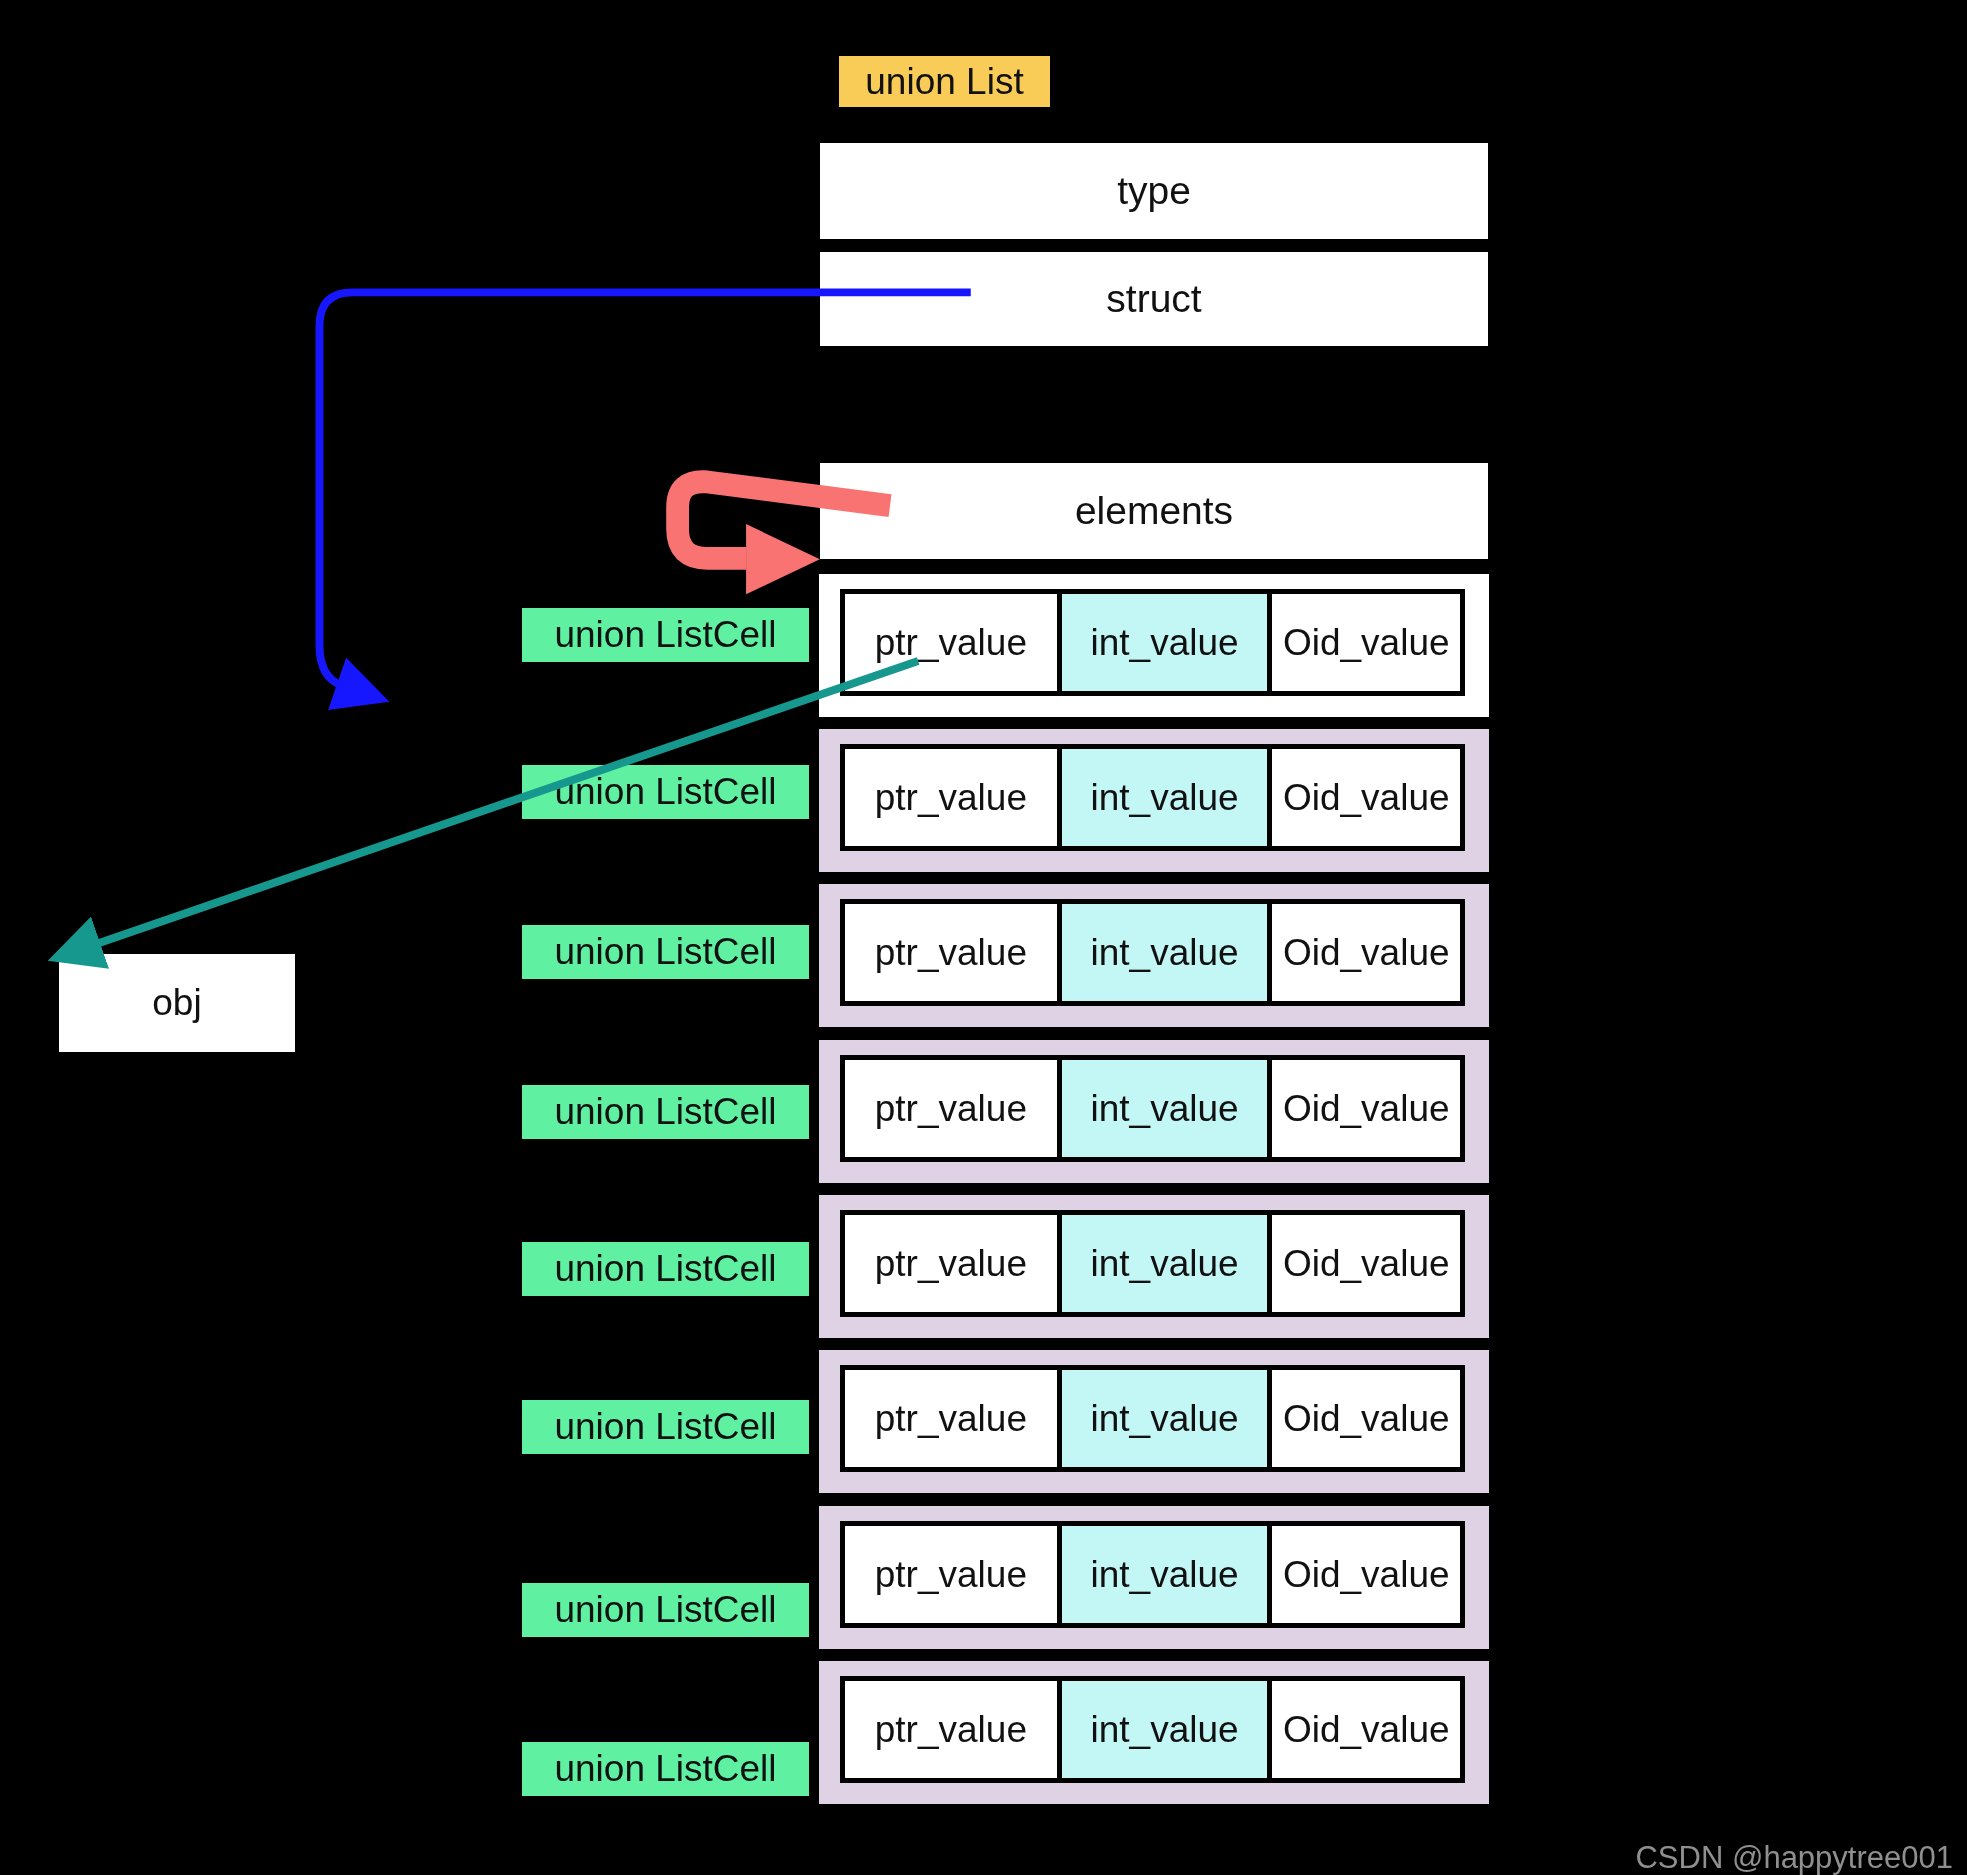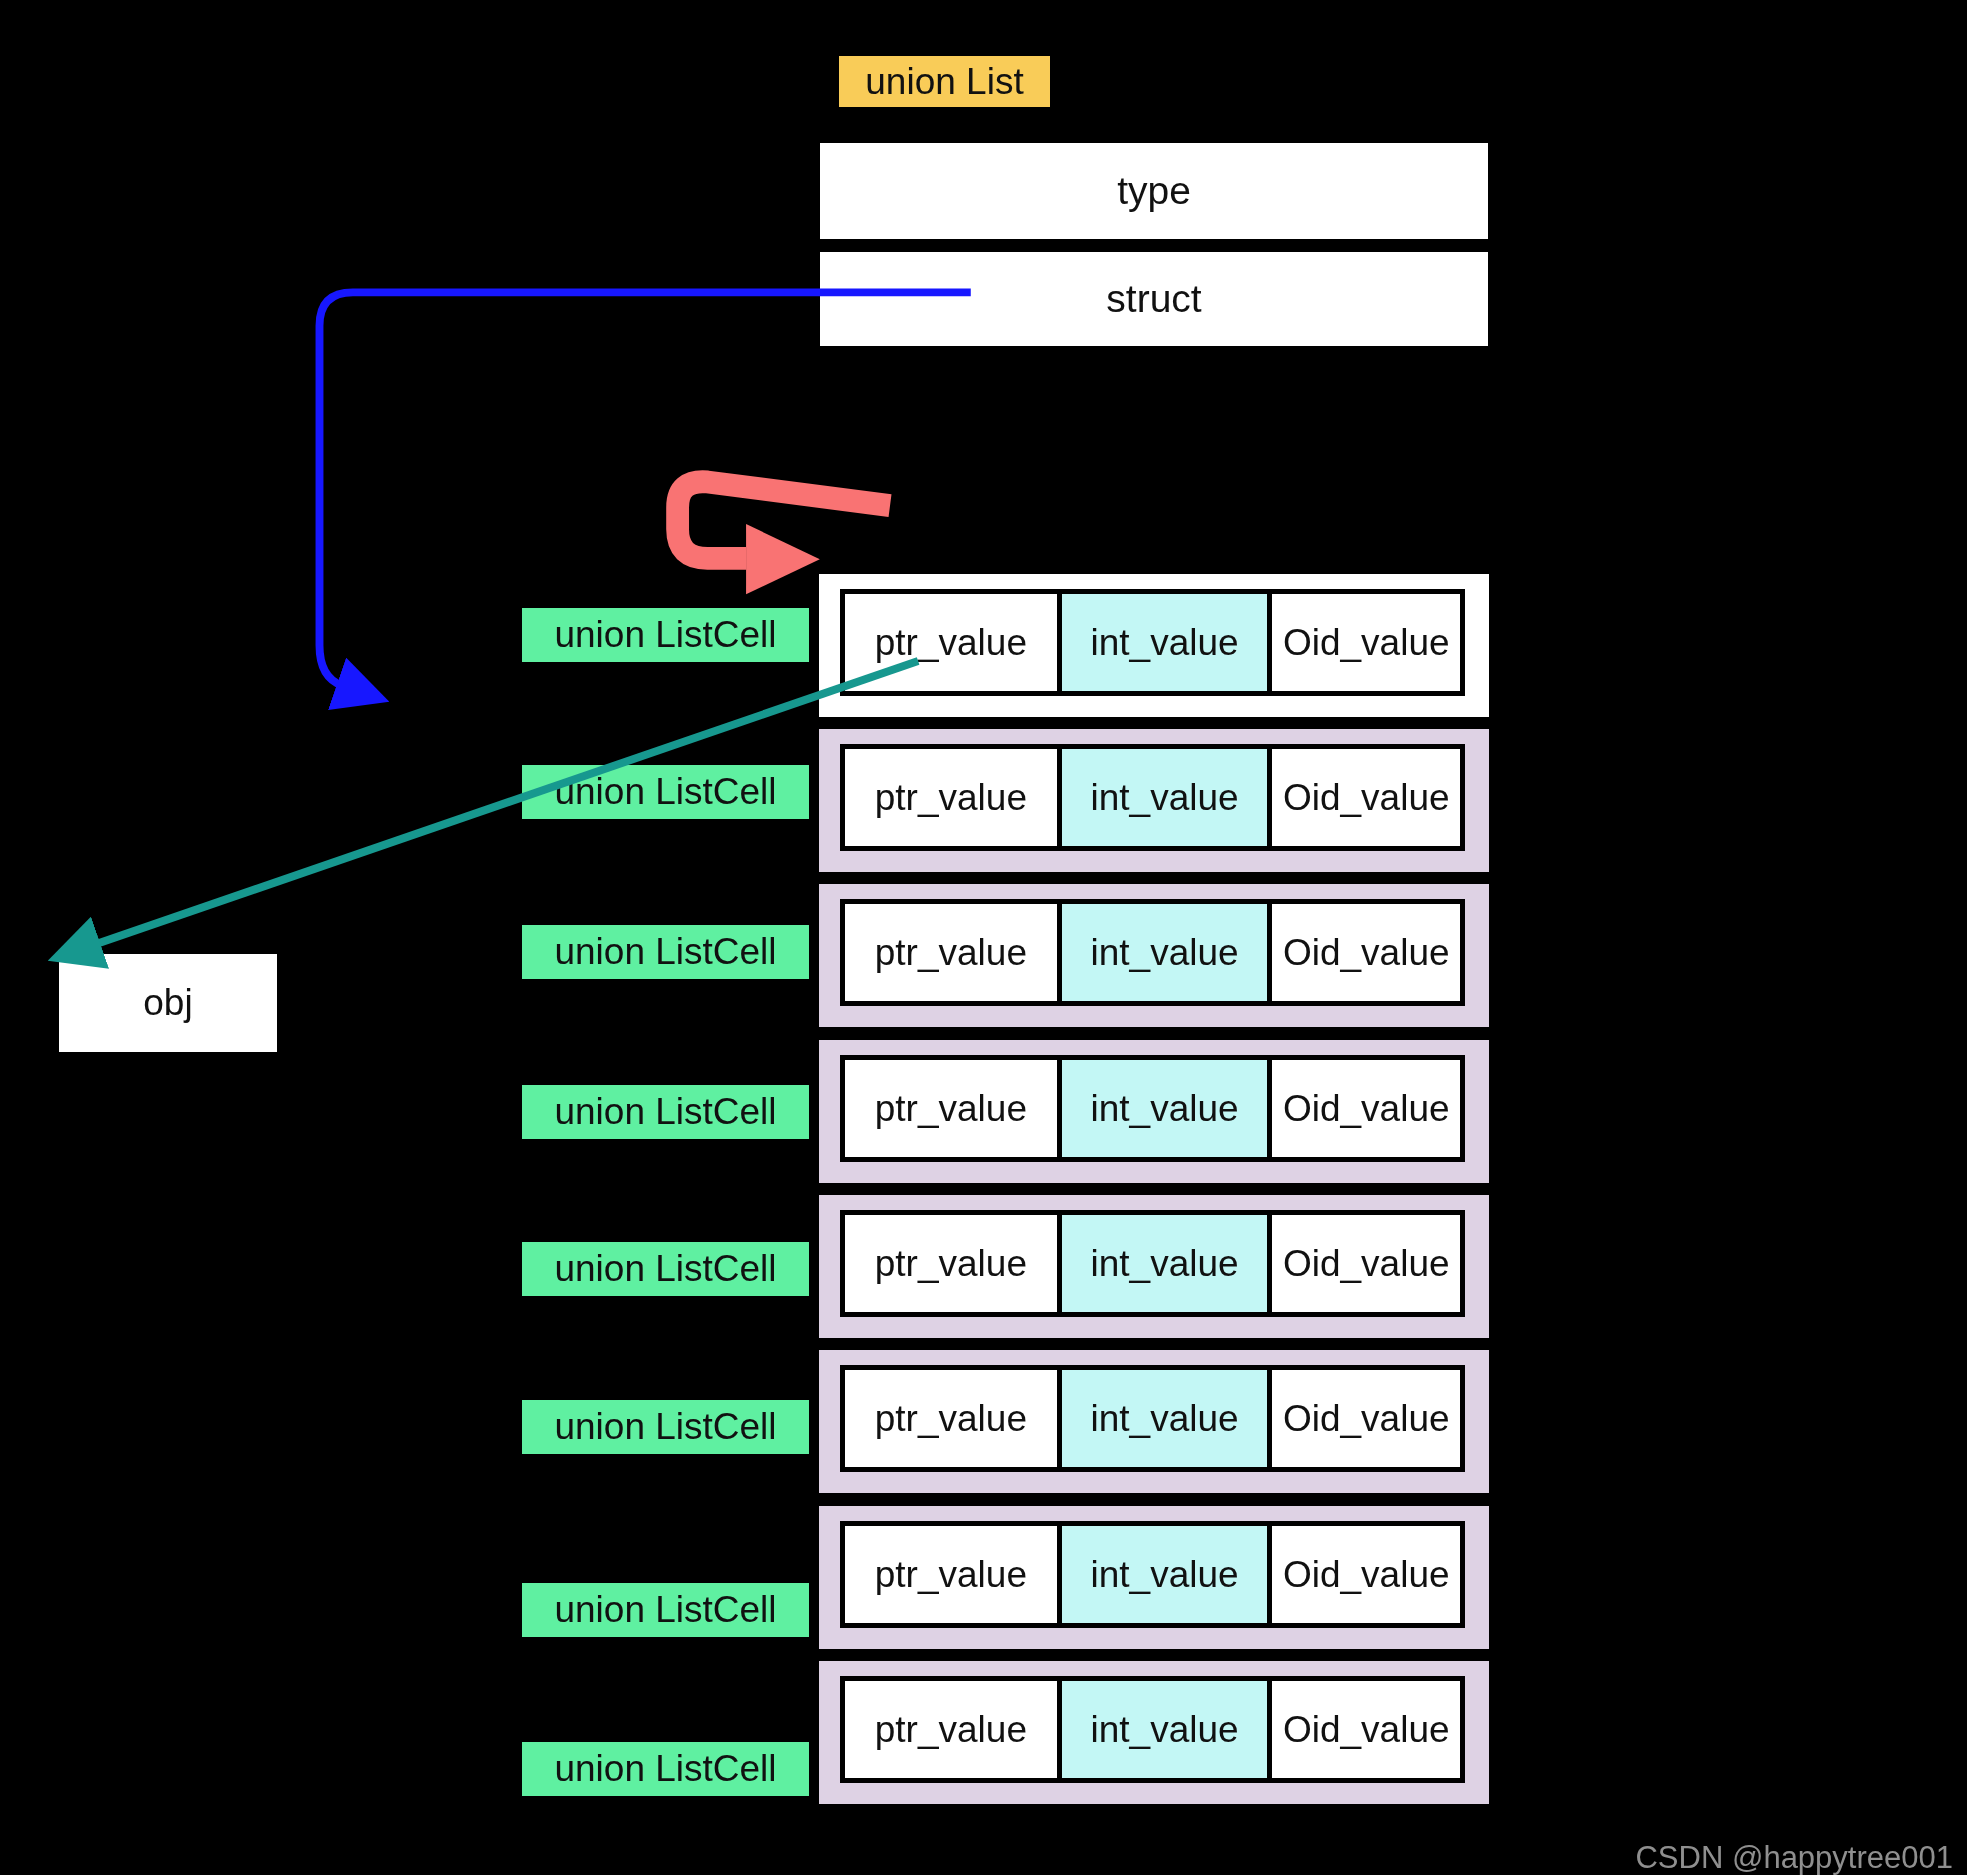--- a/index.html
+++ b/index.html
@@ -86,6 +86,7 @@
 
   <div class="hrow type">type</div>
   <div class="hrow length">struct</div>
+  <div class="hrow elements">elements</div>
 
   <div class="dash"></div>
 

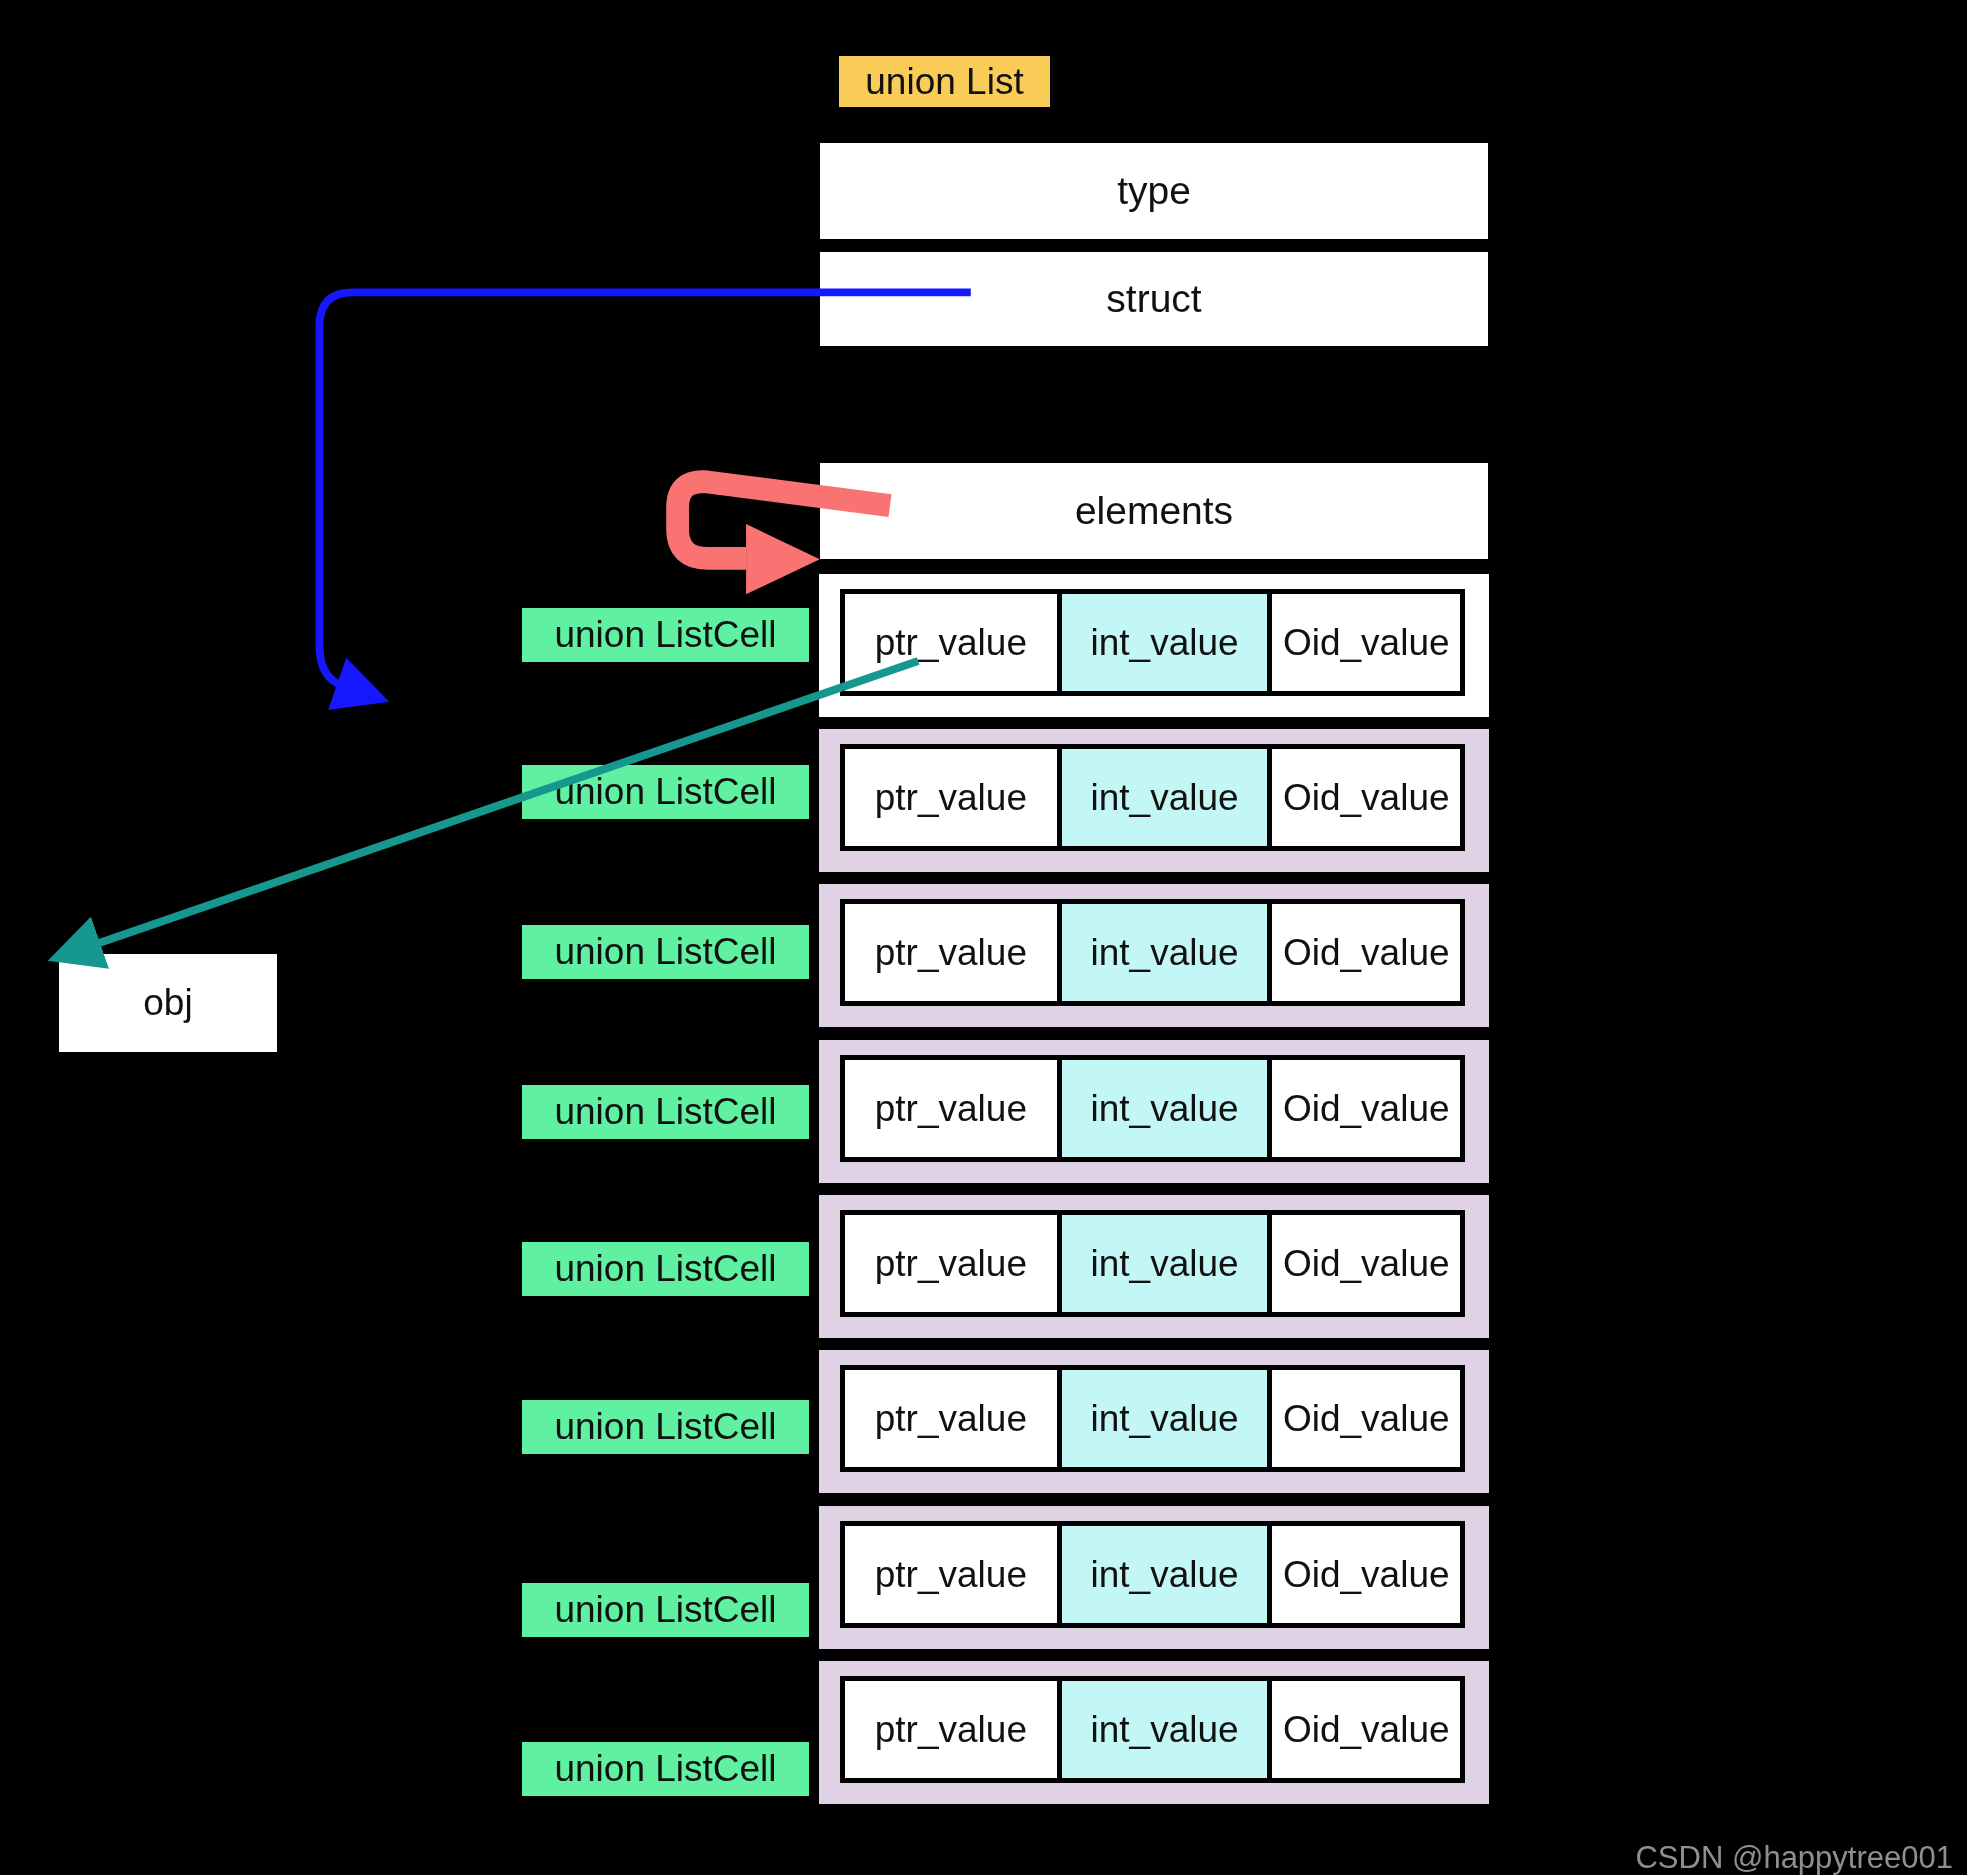--- a/index.html
+++ b/index.html
@@ -57,7 +57,7 @@
     font-size:37px;
   }
   .objbox{
-    position:absolute;left:59px;top:954px;width:218px;height:98px;
+    position:absolute;left:59px;top:954px;width:236px;height:98px;
     background:#fff;
     display:flex;align-items:center;justify-content:center;
     font-size:37px;

